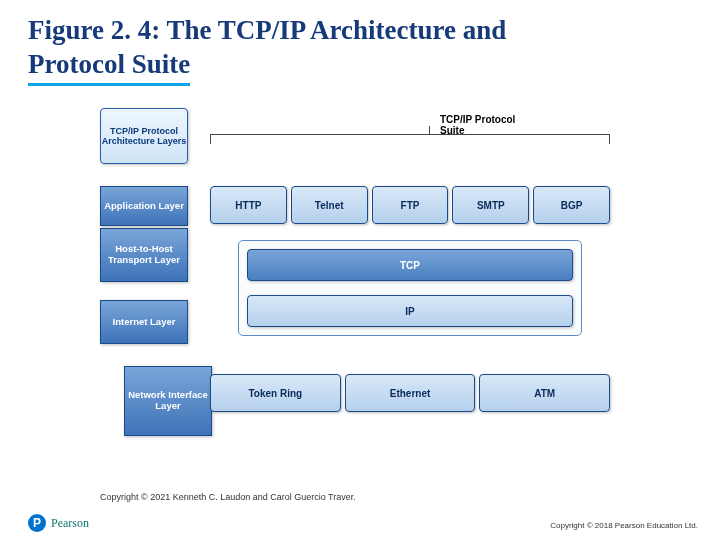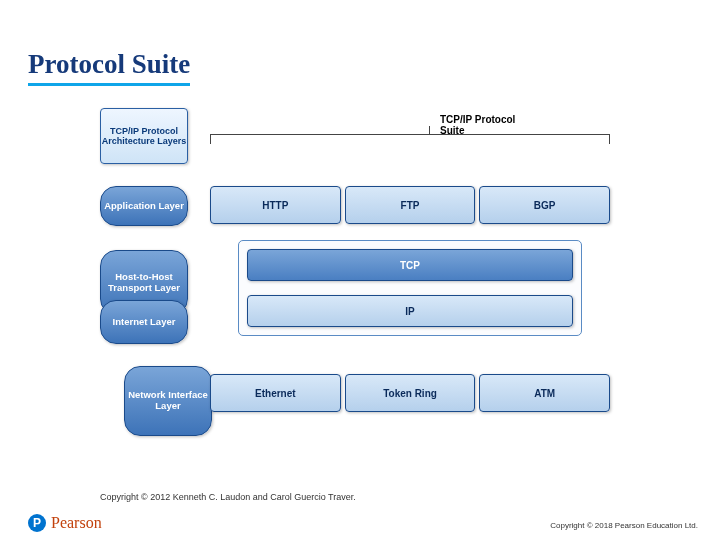--- a/index.html
+++ b/index.html
@@ -31,7 +31,7 @@
 <body>
 
 <div class="title">
-  <br>
+  <span>Figure 2. 4: The TCP/IP Architecture and</span><br>
   <span class="ul">Protocol Suite</span>
 </div>
 

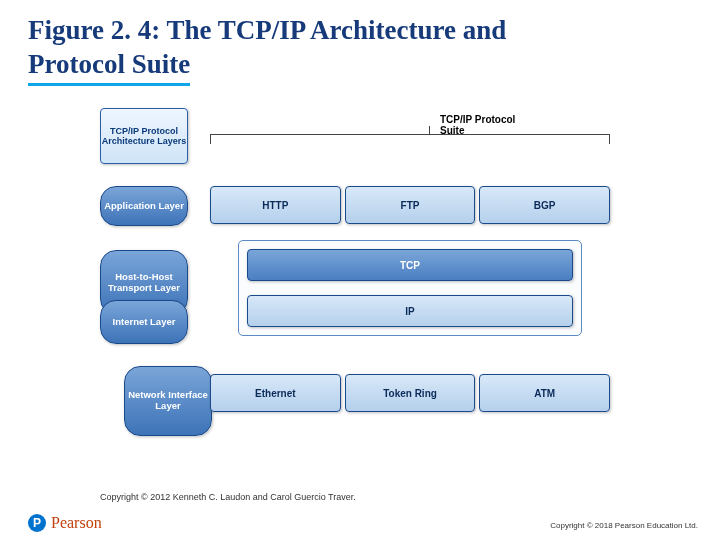--- a/index.html
+++ b/index.html
@@ -8,7 +8,7 @@
   .title .ul{border-bottom:3px solid #0ea5e9;padding-bottom:2px;display:inline-block;margin-top:2px;}
   .diagram{position:absolute;top:108px;left:100px;width:510px;height:360px;}
   .layers-col{position:absolute;left:0;top:0;width:92px;}
-  .layer-box{width:88px;border:1px solid #1a4a8a;border-radius:16px;background:linear-gradient(#7aa5d8,#3d73b8);color:#fff;font-size:9.5px;font-weight:bold;text-align:center;display:flex;align-items:center;justify-content:center;padding:5px 3px;line-height:1.15;box-shadow:1px 1px 3px rgba(0,0,0,.25);}
+  .layer-box{width:88px;border:1px solid #1a4a8a;border-radius:0;background:linear-gradient(#7aa5d8,#3d73b8);color:#fff;font-size:9.5px;font-weight:bold;text-align:center;display:flex;align-items:center;justify-content:center;padding:5px 3px;line-height:1.15;box-shadow:1px 1px 3px rgba(0,0,0,.25);}
   .layer-head{height:56px;background:linear-gradient(#eef6ff,#cfe4f7);color:#0a3a7a;border:1px solid #2a5fa3;border-radius:4px;width:88px;font-size:9px;font-weight:bold;text-align:center;display:flex;align-items:center;justify-content:center;line-height:1.15;box-shadow:1px 1px 3px rgba(0,0,0,.25);}
   .suite-area{position:absolute;left:110px;top:0;width:400px;}
   .suite-label{position:absolute;top:6px;left:230px;font-size:10px;font-weight:bold;}

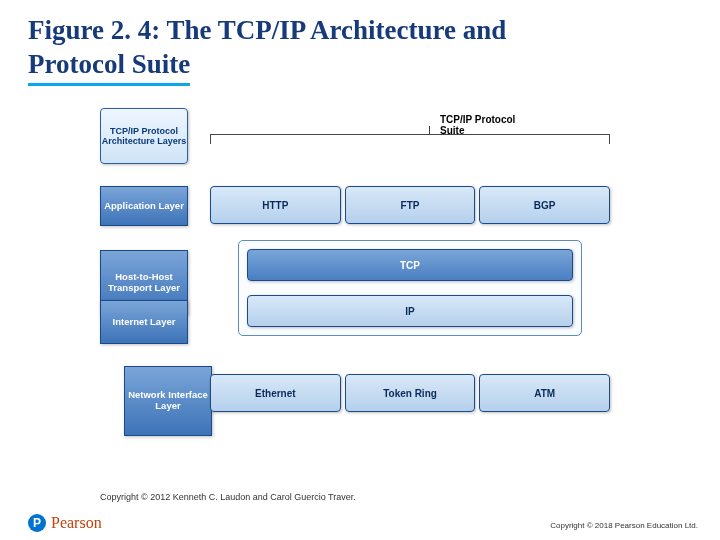--- a/index.html
+++ b/index.html
@@ -58,6 +58,7 @@
 
     <div class="row" style="top:78px;">
       <div class="proto">HTTP</div>
+      <div class="proto">Telnet</div>
       <div class="proto">FTP</div>
       <div class="proto">BGP</div>
     </div>

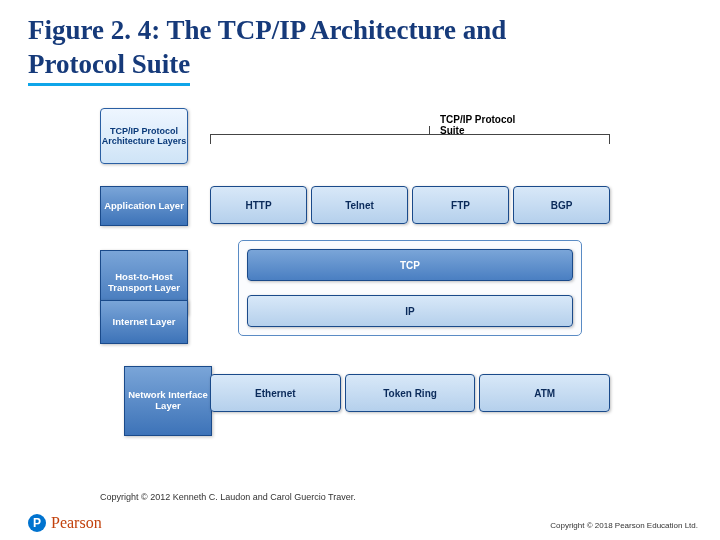--- a/index.html
+++ b/index.html
@@ -60,6 +60,7 @@
       <div class="proto">HTTP</div>
       <div class="proto">Telnet</div>
       <div class="proto">FTP</div>
+      <div class="proto">SMTP</div>
       <div class="proto">BGP</div>
     </div>
 

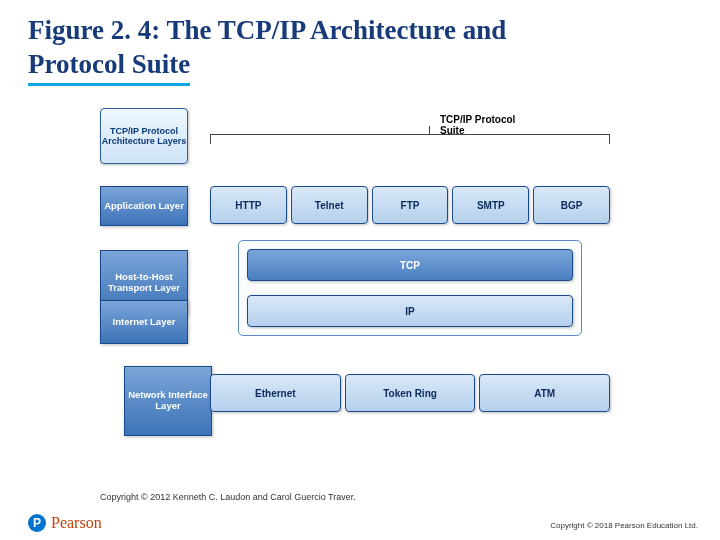--- a/index.html
+++ b/index.html
@@ -40,7 +40,7 @@
   <div class="layers-col">
     <div class="layer-head" style="position:absolute;top:0;">TCP/IP Protocol Architecture Layers</div>
     <div class="layer-box" style="position:absolute;top:78px;height:40px;">Application Layer</div>
-    <div class="layer-box" style="position:absolute;top:142px;height:65px;text-align:center;">Host-to-Host Transport Layer</div>
+    <div class="layer-box" style="position:absolute;top:120px;height:54px;text-align:center;">Host-to-Host Transport Layer</div>
     <div class="layer-box" style="position:absolute;top:192px;height:44px;">Internet Layer</div>
     <div class="layer-box" style="position:absolute;top:258px;height:70px;margin-left:24px;">Network Interface Layer</div>
   </div>

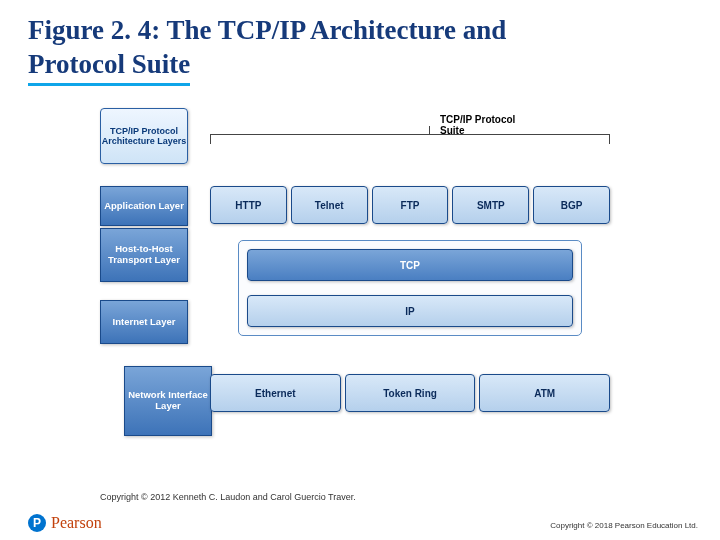--- a/index.html
+++ b/index.html
@@ -70,8 +70,8 @@
     </div>
 
     <div class="row" style="top:266px;">
+      <div class="proto">Token Ring</div>
       <div class="proto">Ethernet</div>
-      <div class="proto">Token Ring</div>
       <div class="proto">ATM</div>
     </div>
   </div>

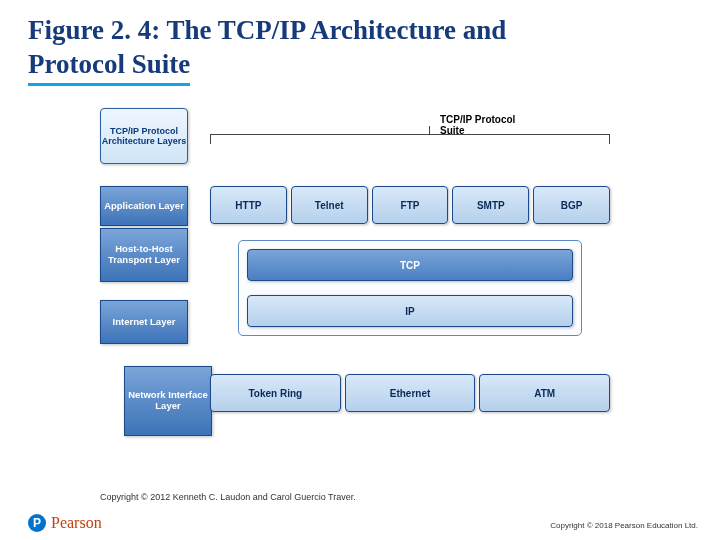--- a/index.html
+++ b/index.html
@@ -77,7 +77,7 @@
   </div>
 </div>
 
-<div class="img-copy">Copyright © 2012 Kenneth C. Laudon and Carol Guercio Traver.</div>
+<div class="img-copy">Copyright © 2021 Kenneth C. Laudon and Carol Guercio Traver.</div>
 
 <div class="logo">
   <div class="logo-badge">P</div>

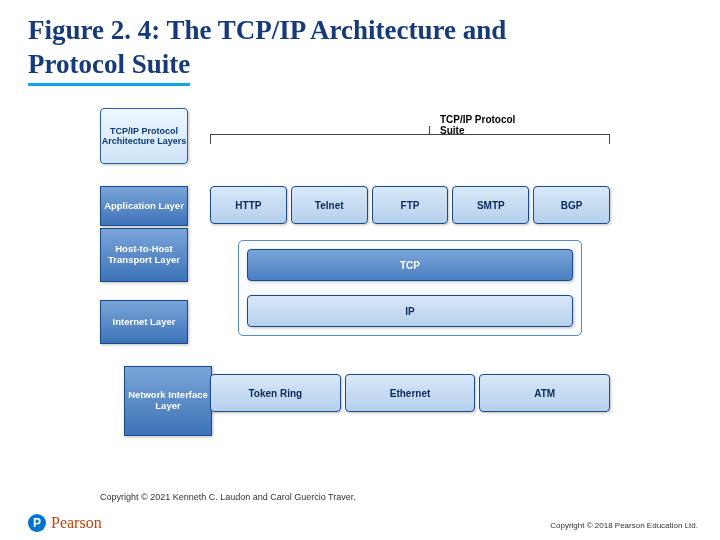--- a/index.html
+++ b/index.html
@@ -24,7 +24,7 @@
   .img-copy{position:absolute;bottom:38px;left:100px;font-size:9px;color:#333;}
   .logo{position:absolute;bottom:8px;left:28px;display:flex;align-items:center;gap:5px;}
   .logo-badge{width:18px;height:18px;border-radius:50%;background:#0073cf;color:#fff;font-weight:bold;font-size:12px;display:flex;align-items:center;justify-content:center;}
-  .logo-txt{font-size:16px;color:#c2410c;font-family:Georgia,serif;}
+  .logo-txt{font-size:12px;color:#0f766e;font-family:Georgia,serif;}
   .foot-copy{position:absolute;bottom:10px;right:22px;font-size:8px;color:#333;}
 </style>
 </head>

